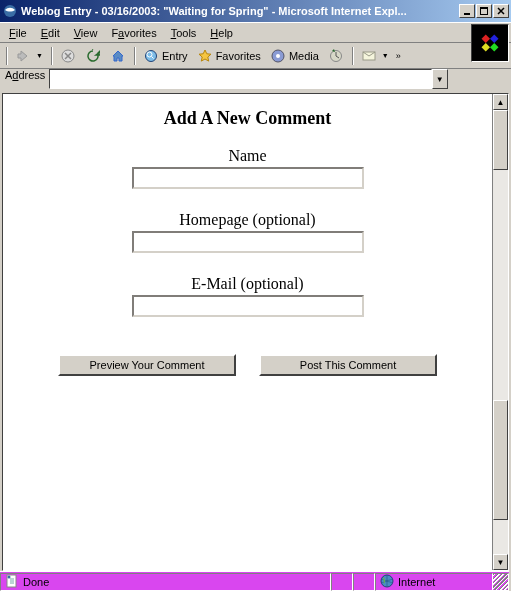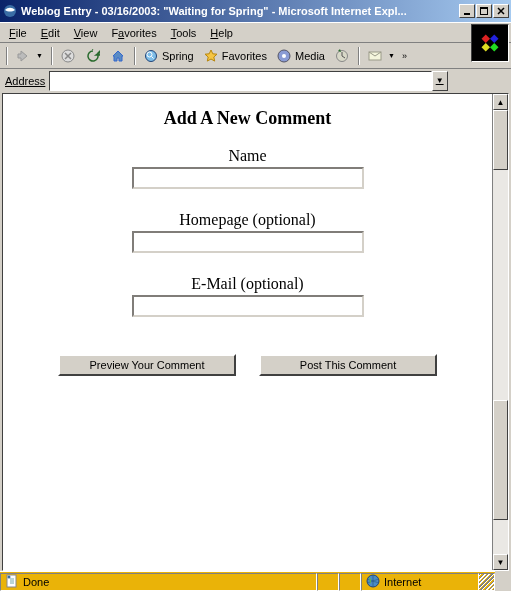--- a/index.html
+++ b/index.html
@@ -155,7 +155,7 @@
           <path d="M7.5 7.5l2 2" stroke="#fff"></path>
         </svg>
       </span>
-    <span>Spring</span>
+    <span>Entry</span>
   </div>
   <div class="tb-btn">
     <span class="tb-icon">

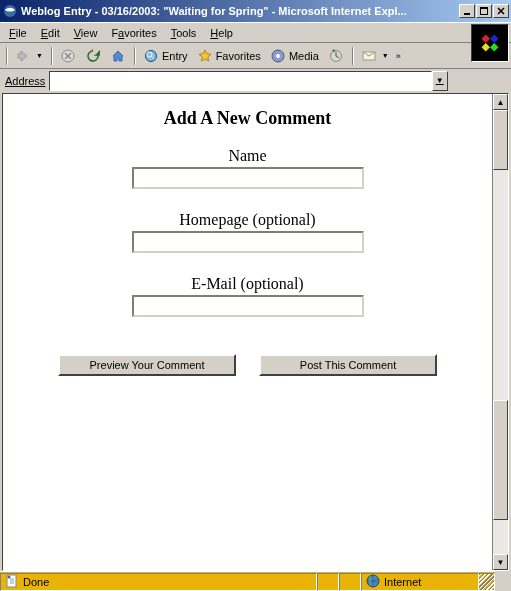--- a/index.html
+++ b/index.html
@@ -28,7 +28,7 @@
 .tb-icon { width: 16px; height: 16px; display:inline-flex; align-items:center; justify-content:center; }
 
 
-.addressbar { height: 24px; background: #d4d0c8; display: flex; align-items: center; padding: 0 3px; border-top: 1px solid #808080; gap: 4px; text-decoration: underline; }
+.addressbar { height: 24px; background: #d4d0c8; display: flex; padding: 0 3px; border-top: 1px solid #808080; gap: 4px; }
 .addr-label { font-size: 11px; padding-left: 2px;}
 .addr-input-wrap { flex: 1; display: flex; height: 20px; }
 .addr-input { flex: 1; border: 1px solid; border-color: #404040 #fff #fff #404040; background: #fff; padding: 0 3px; font-size: 11px; }

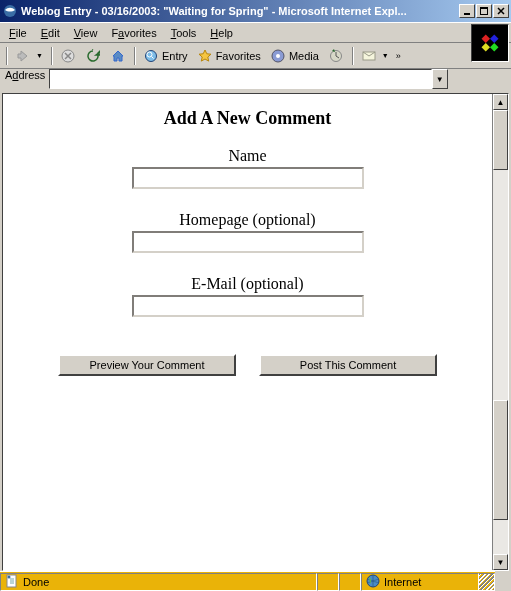--- a/index.html
+++ b/index.html
@@ -54,7 +54,7 @@
 .form-btn { width: 178px; height: 22px; background: #d4d0c8; border: 2px solid; border-color: #fff #404040 #404040 #fff; font-family: Tahoma, Arial; font-size: 11px; cursor: default; }
 
 
-.statusbar { position: absolute; bottom: 0; left: 0; right: 16px; height: 20px; background: #eab308; display: flex; align-items: center; border-top: 1px solid #fff; }
+.statusbar { position: absolute; bottom: 0; left: 0; right: 2px; height: 20px; background: #d946ef; display: flex; align-items: center; border-top: 1px solid #fff; }
 .status-pane { height: 18px; border: 1px solid; border-color: #808080 #fff #fff #808080; display: flex; align-items: center; padding: 0 4px; gap: 4px; font-size: 11px; }
 .status-pane.main { flex: 1; }
 .status-pane.small { width: 22px; }

